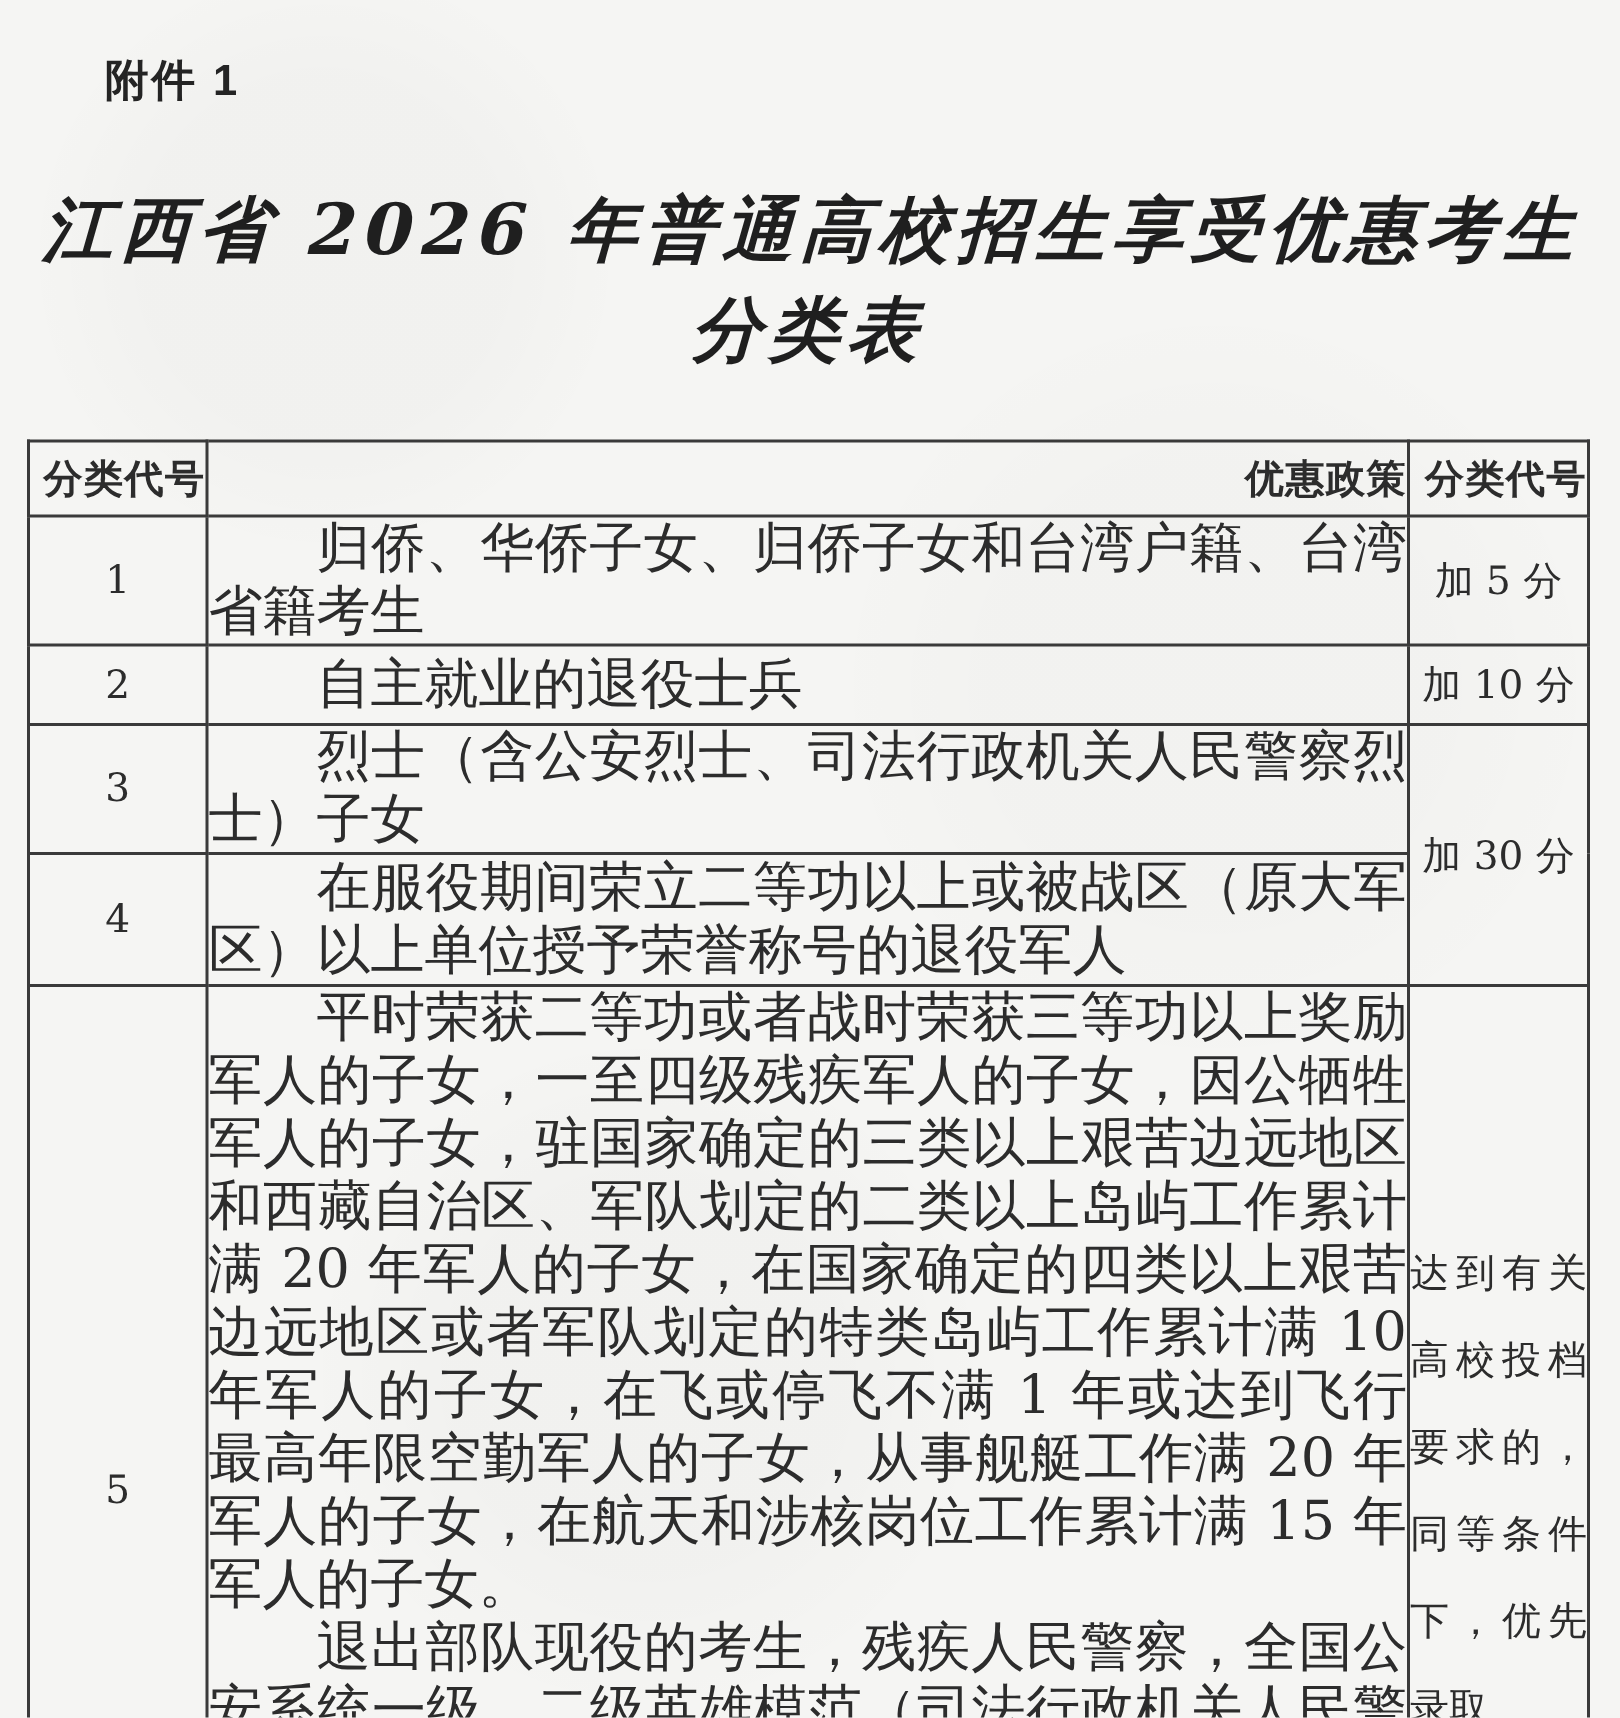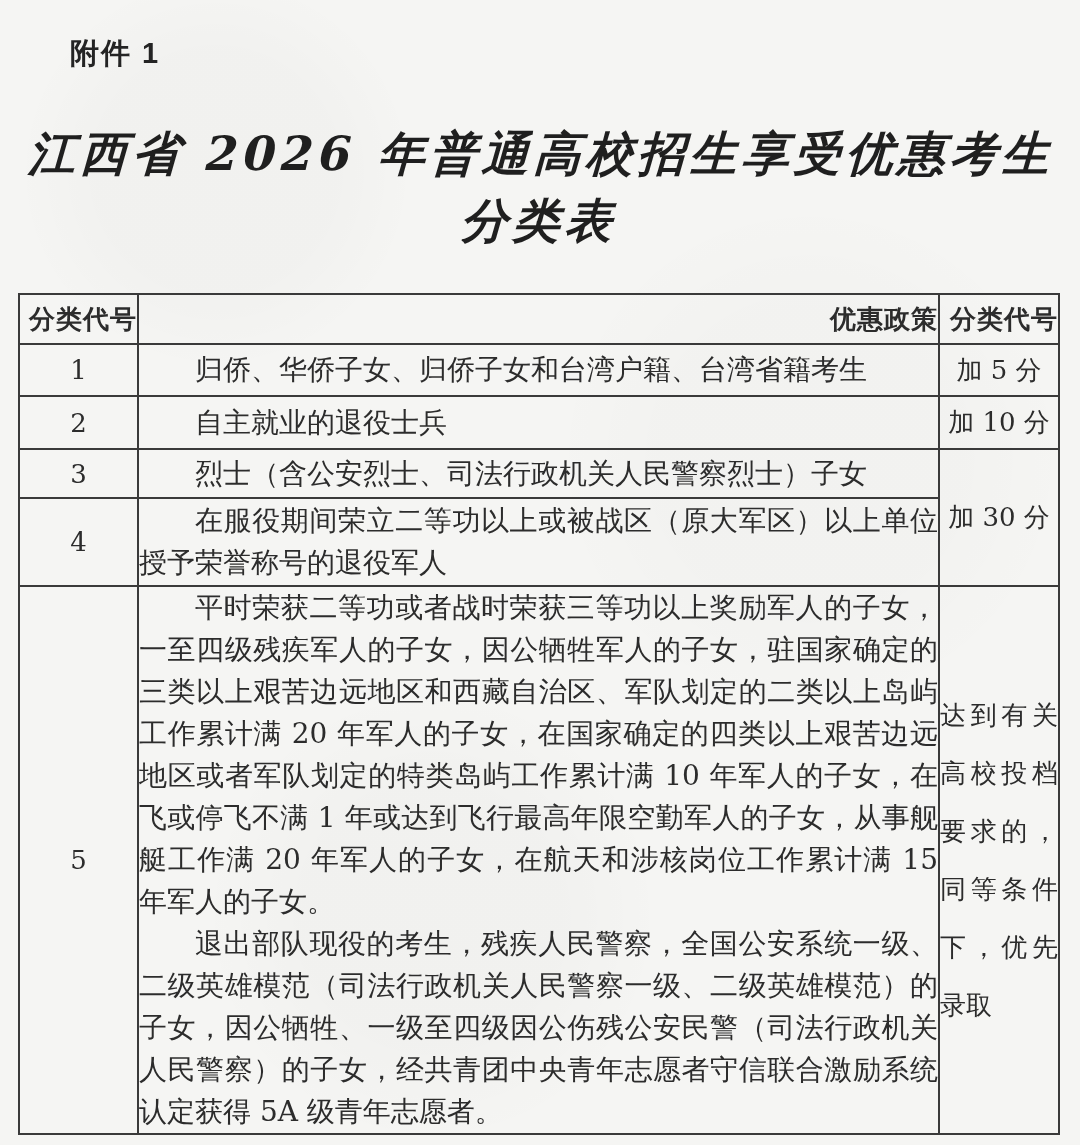--- a/index.html
+++ b/index.html
@@ -66,7 +66,7 @@
   td.target{padding:4px 10px;}
   td.target p{
     margin:0;text-indent:2em;
-    font-size:28px;line-height:42px;
+    font-size:36px;line-height:42px;
     text-align:justify;
   }
   td.target p + p{margin-top:0;}

